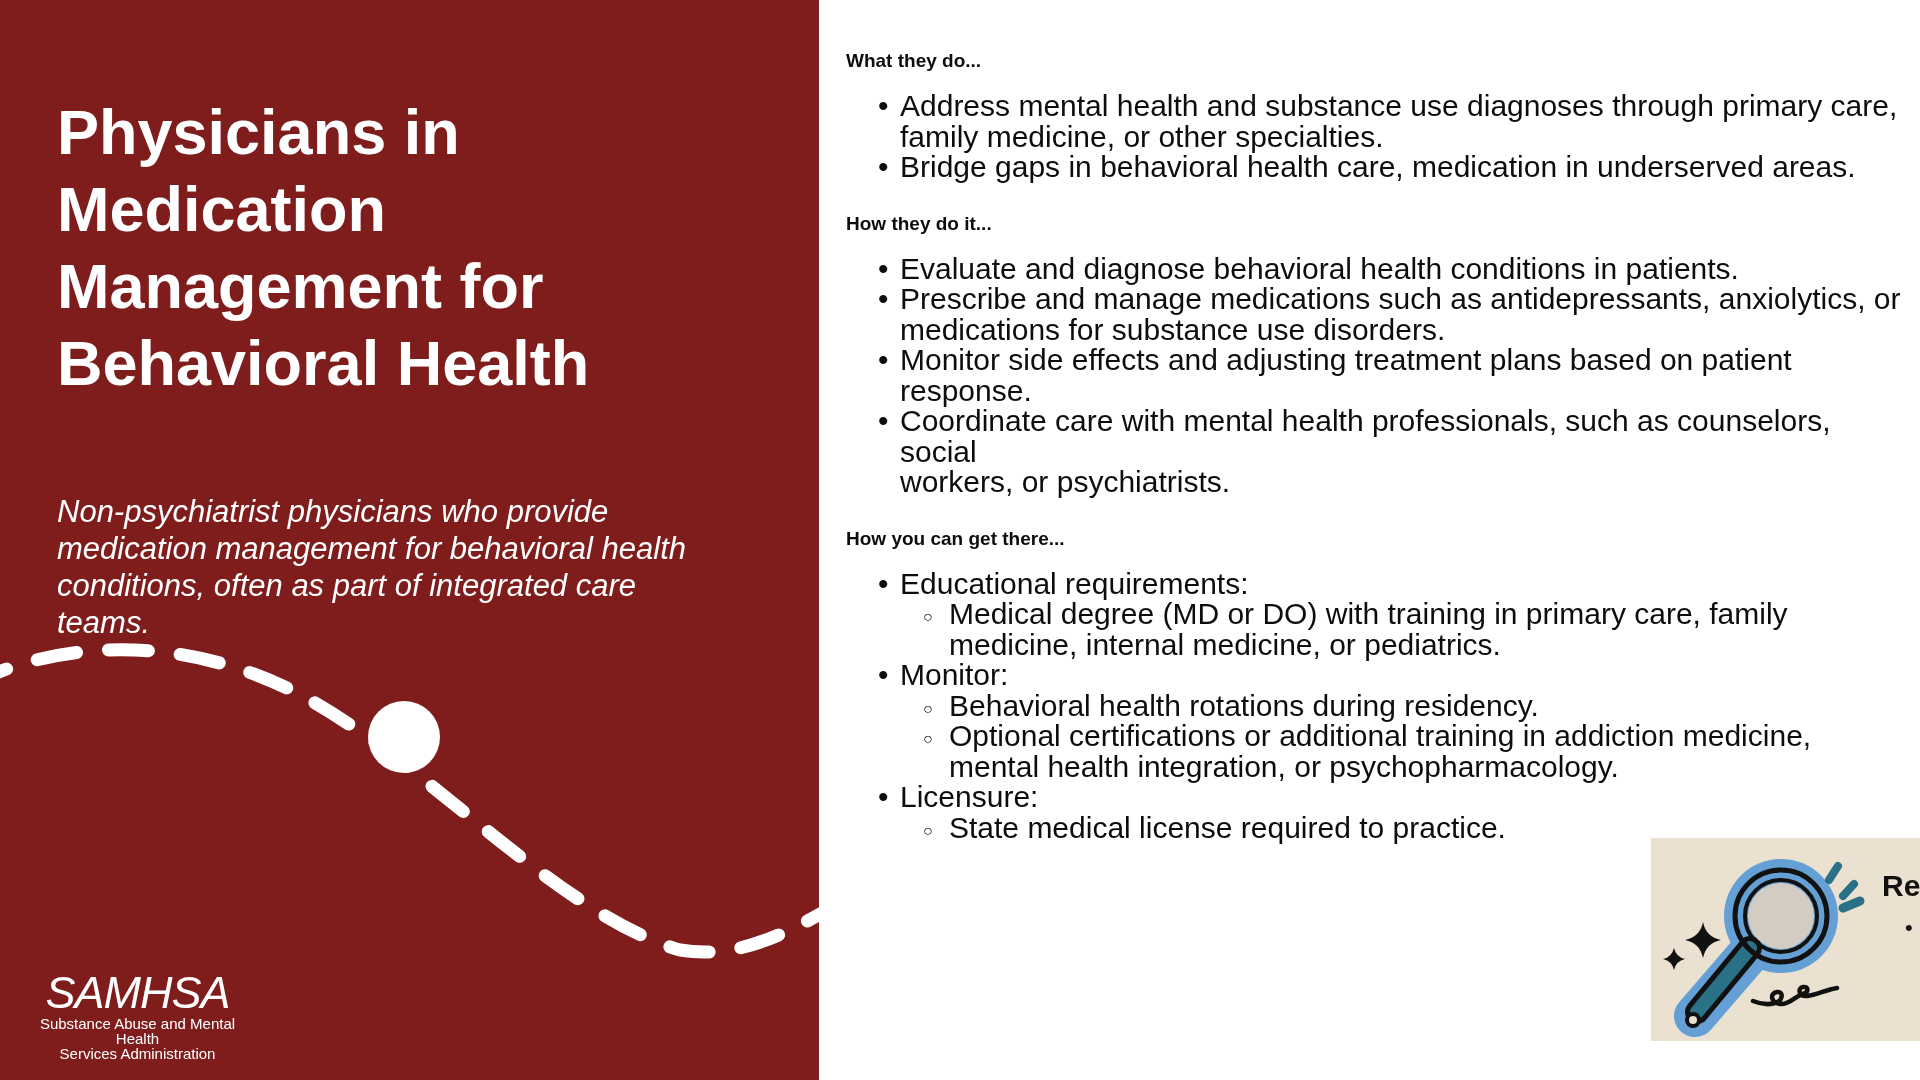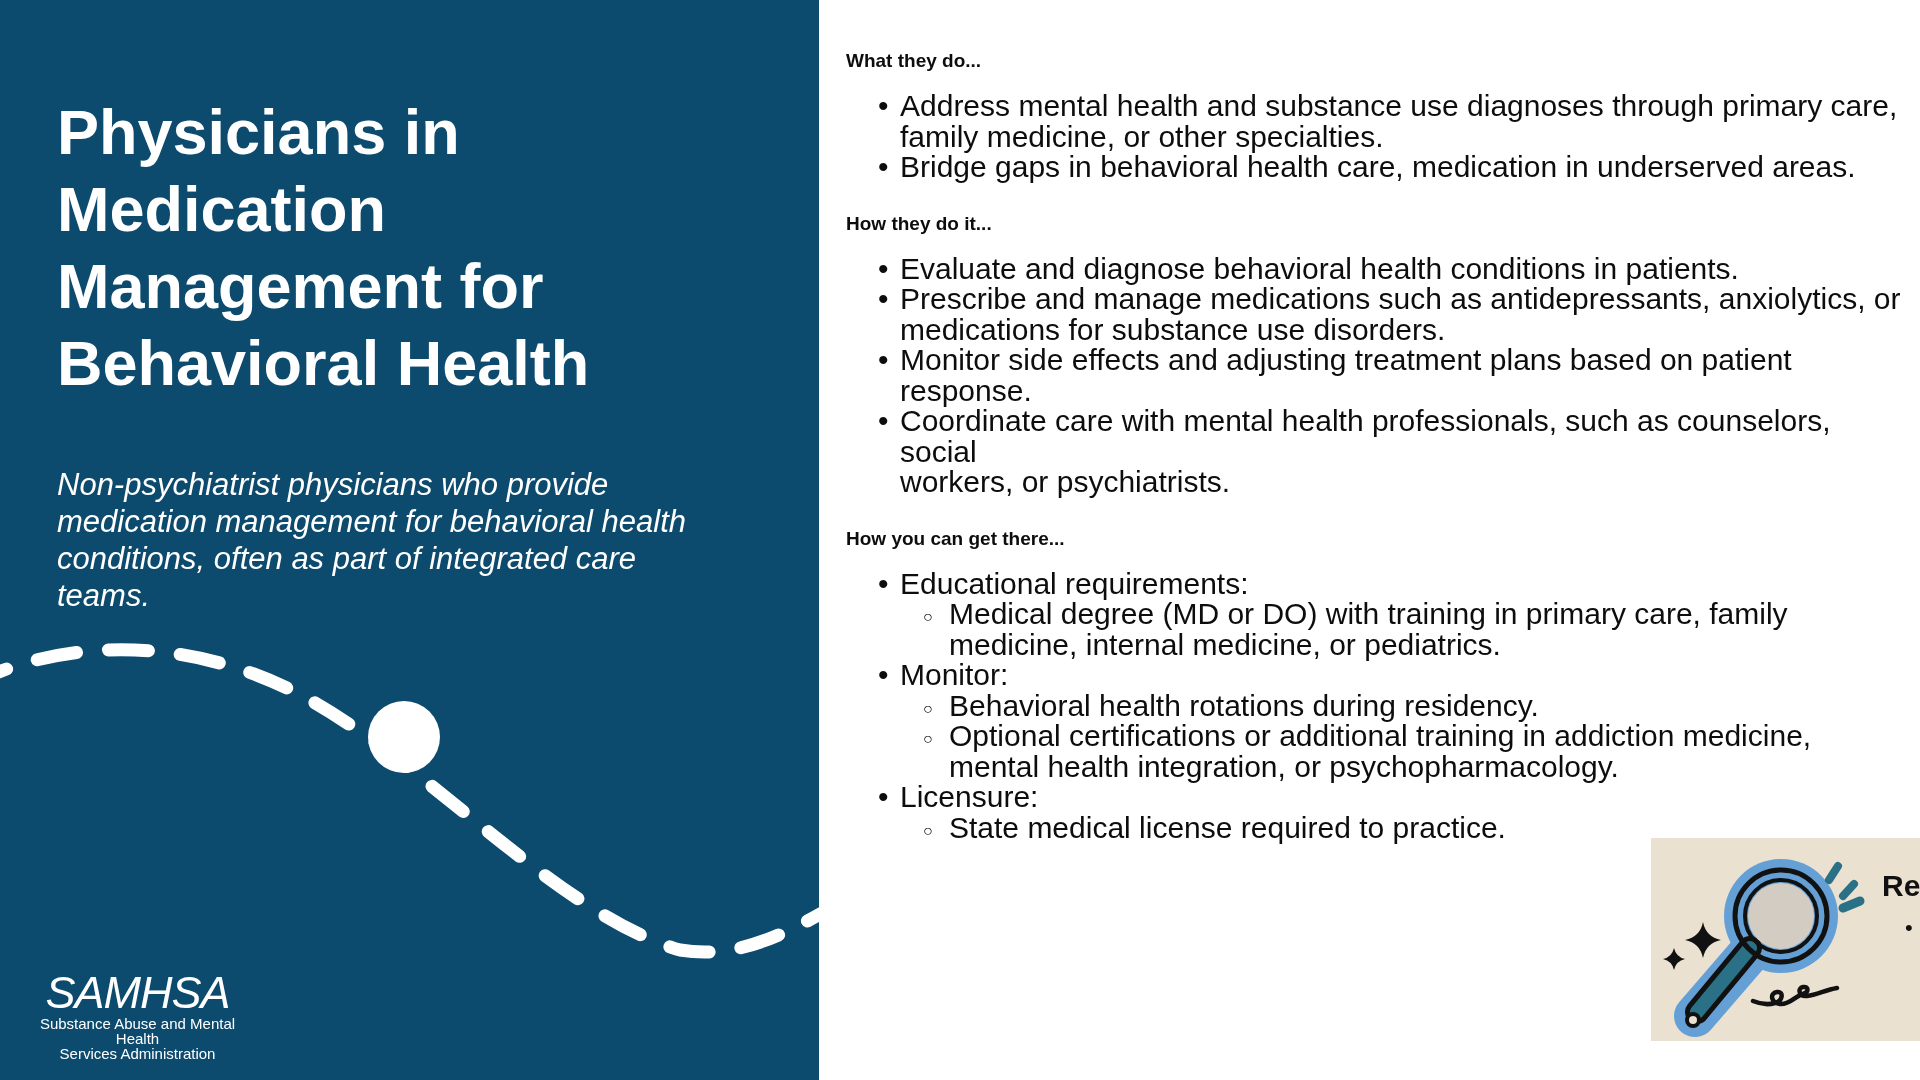--- a/index.html
+++ b/index.html
@@ -7,7 +7,7 @@
           font-family:"Liberation Sans", sans-serif;background:#ffffff;}
 
   
-  .left-panel{position:absolute;left:0;top:0;width:819px;height:1080px;background:#0c4a6e;}
+  .left-panel{position:absolute;left:0;top:0;width:819px;height:1080px;background:#7f1d1d;}
   .title{position:absolute;left:57px;top:94px;width:740px;color:#ffffff;
          font-size:63px;font-weight:bold;line-height:77px;white-space:pre-line;}
   .subtitle{position:absolute;left:57px;top:466px;width:740px;color:#ffffff;

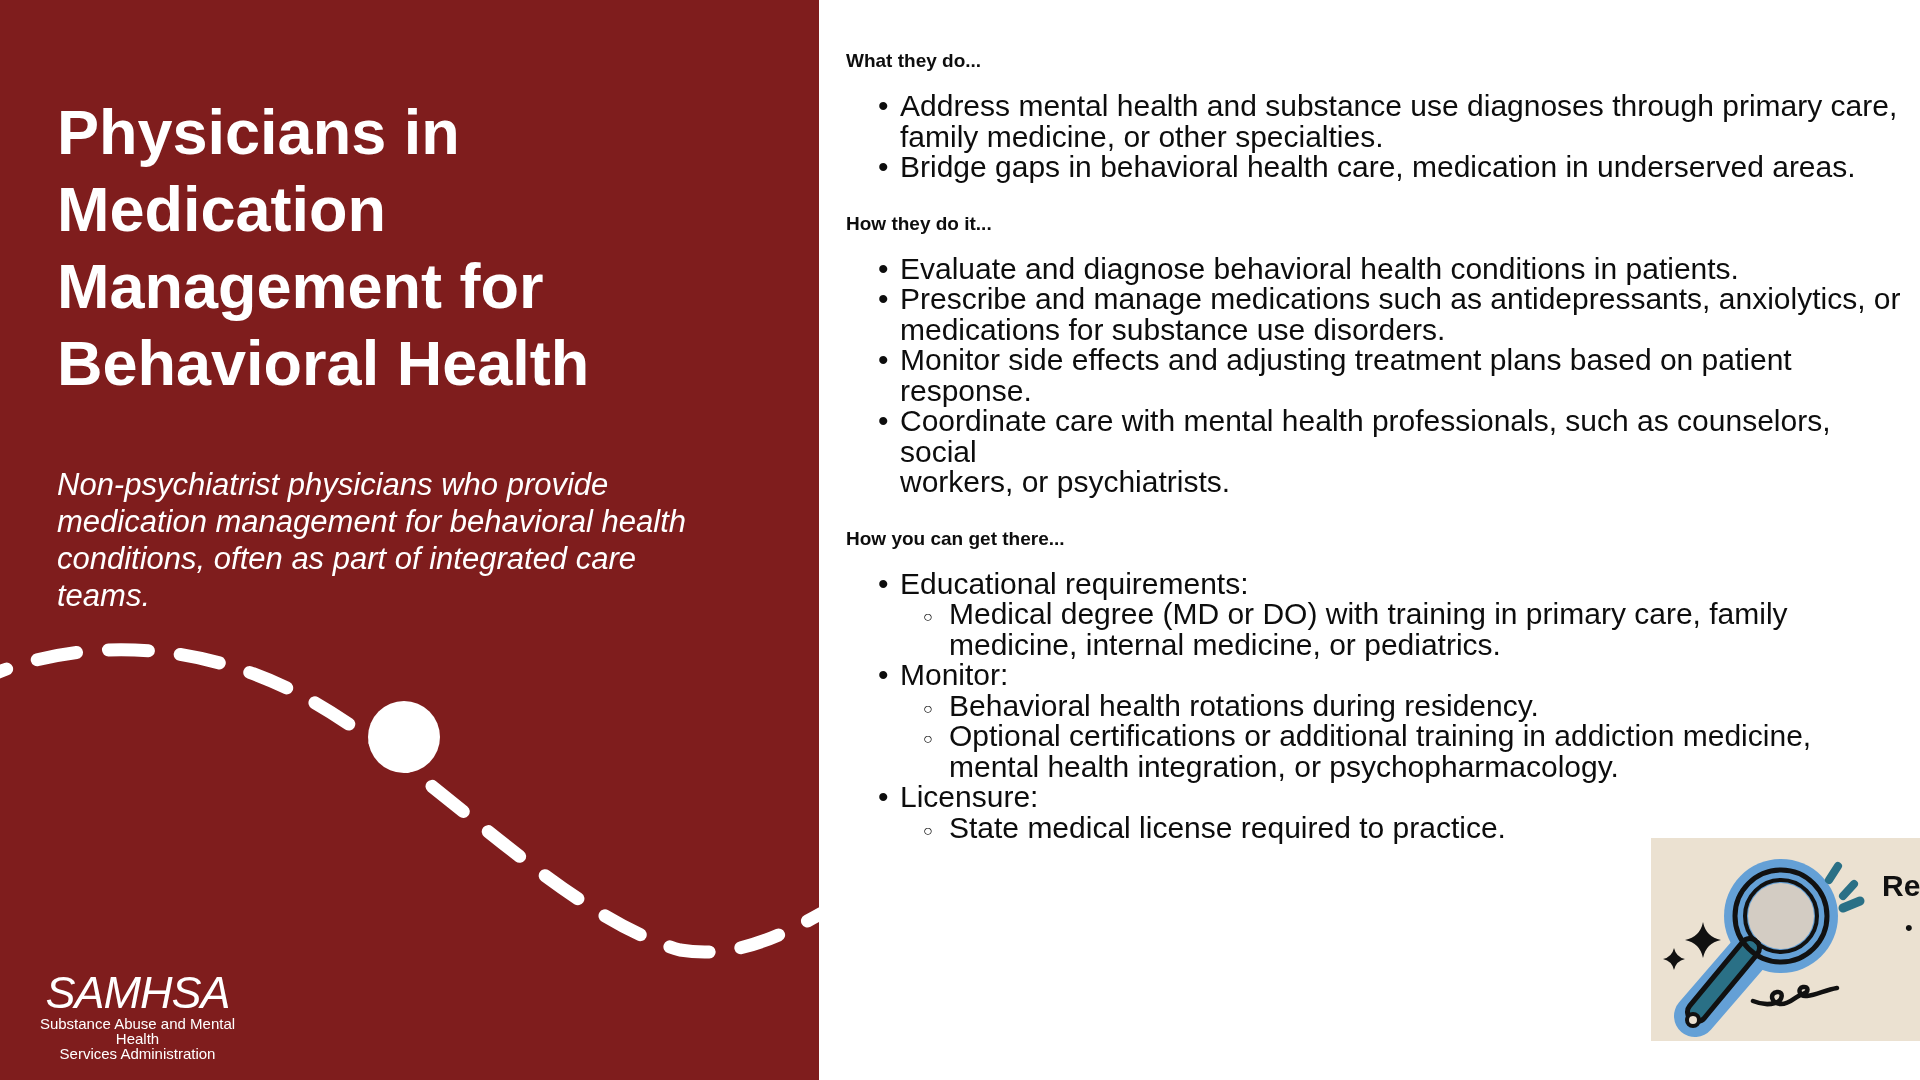--- a/index.html
+++ b/index.html
@@ -10,7 +10,7 @@
   .left-panel{position:absolute;left:0;top:0;width:819px;height:1080px;background:#7f1d1d;}
   .title{position:absolute;left:57px;top:94px;width:740px;color:#ffffff;
          font-size:63px;font-weight:bold;line-height:77px;white-space:pre-line;}
-  .subtitle{position:absolute;left:57px;top:466px;width:740px;color:#ffffff;
+  .subtitle{position:absolute;left:57px;top:493px;width:740px;color:#ffffff;
             font-size:31px;font-style:italic;line-height:37px;white-space:pre-line;}
   .wave-svg{position:absolute;left:0;top:560px;width:819px;height:460px;}
   .logo{position:absolute;left:30px;top:970px;width:215px;color:#ffffff;text-align:center;}

